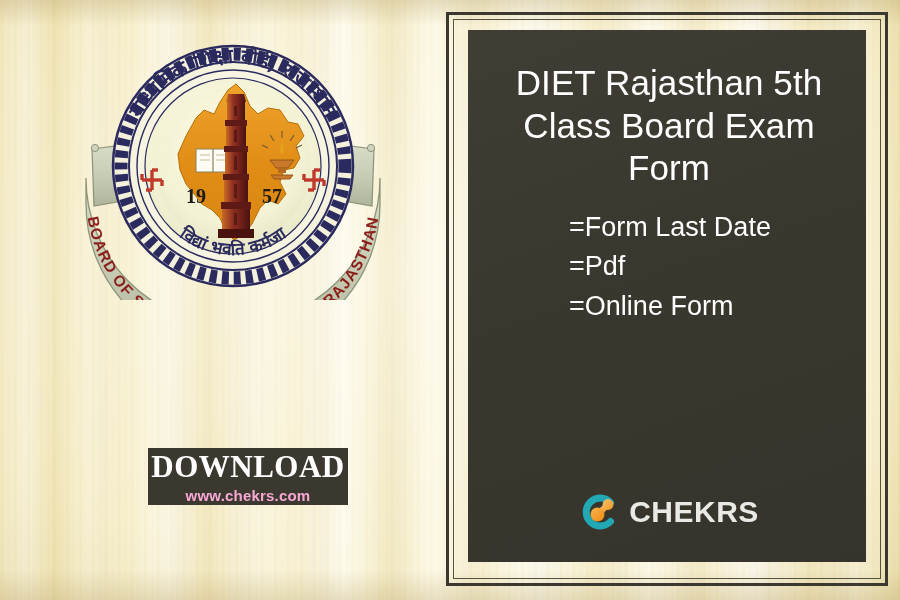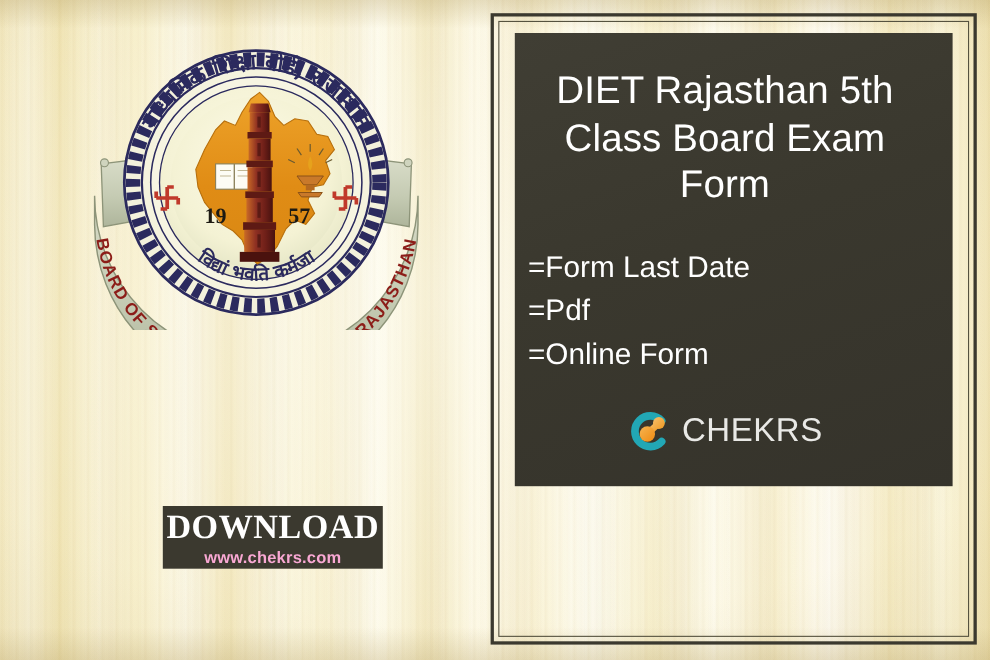--- a/index.html
+++ b/index.html
@@ -100,12 +100,13 @@
     left: 468px;
     top: 30px;
     width: 398px;
-    height: 412px;
+    height: 532px;
     background: linear-gradient(160deg, #403e34 0%, #3a382e 45%, #35332b 100%);
     box-sizing: border-box;
-    padding: 22px 26px 18px 10px;
+    padding: 22px 26px 18px 30px;
     display: flex;
     flex-direction: column;
+    align-items: center;
   }
 
   #panel-title {

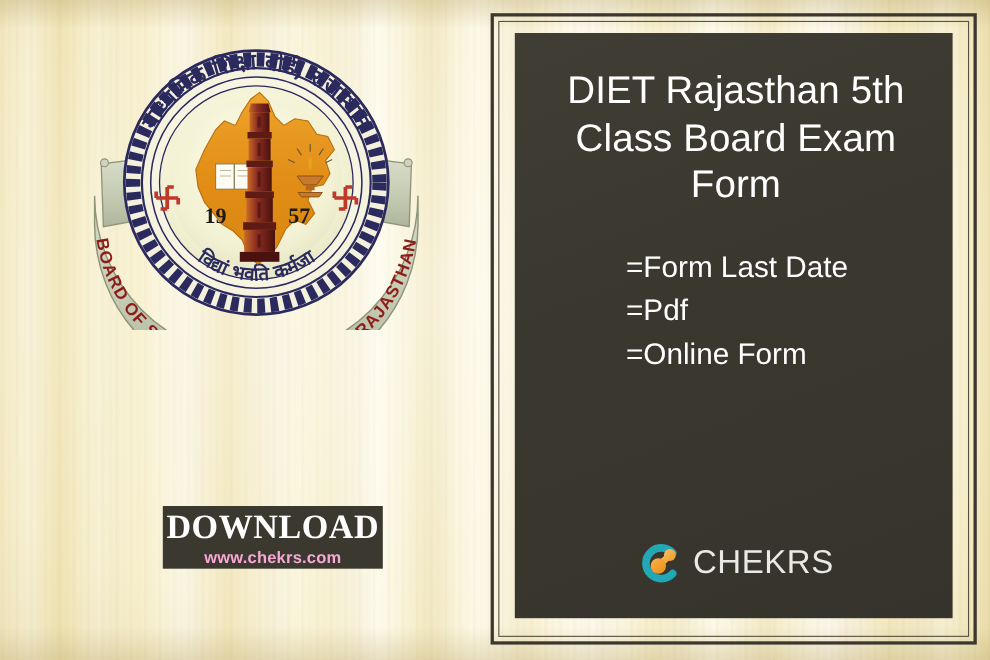--- a/index.html
+++ b/index.html
@@ -121,7 +121,7 @@
   }
 
   #panel-bullets {
-    margin-top: 34px;
+    margin-top: 18px;
     padding: 0 0 0 2px;
     list-style: none;
   }

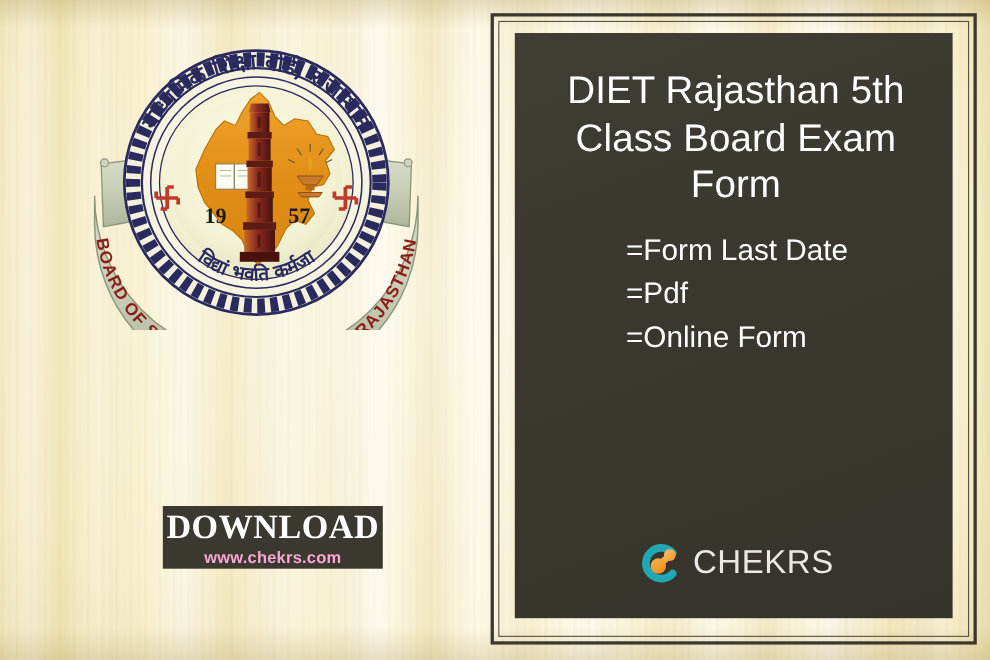--- a/index.html
+++ b/index.html
@@ -161,7 +161,7 @@
   #download-badge {
     position: absolute;
     left: 148px;
-    top: 460px;
+    top: 448px;
     width: 200px;
     height: 57px;
     background: #3b392f;

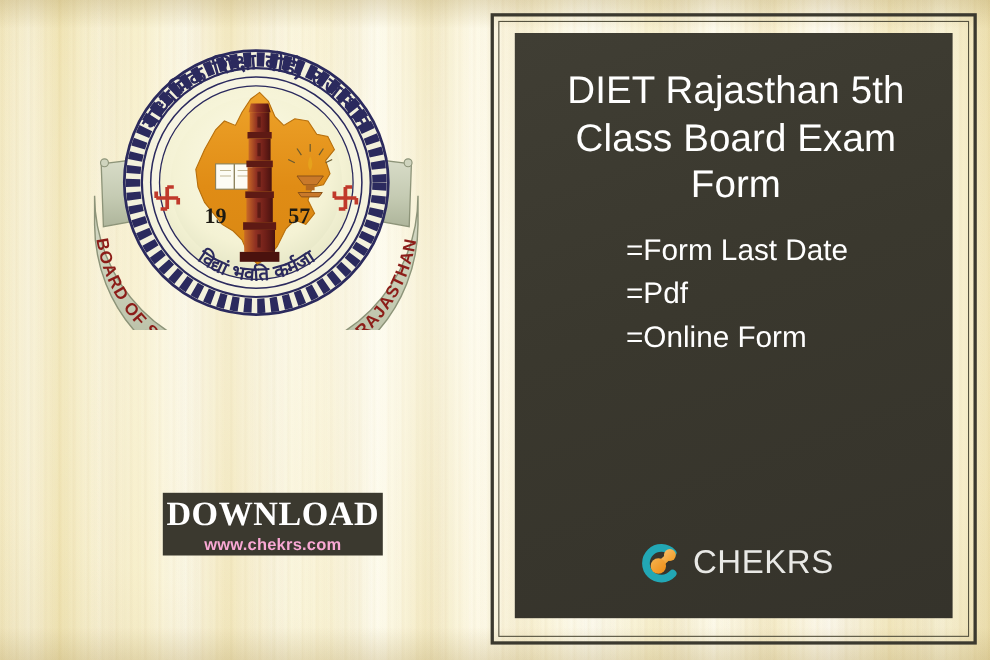--- a/index.html
+++ b/index.html
@@ -152,7 +152,7 @@
   #brand-word {
     color: #e9e9e6;
     font-size: 30px;
-    font-weight: 400;
+    font-weight: 700;
     letter-spacing: .5px;
     line-height: 1;
   }

